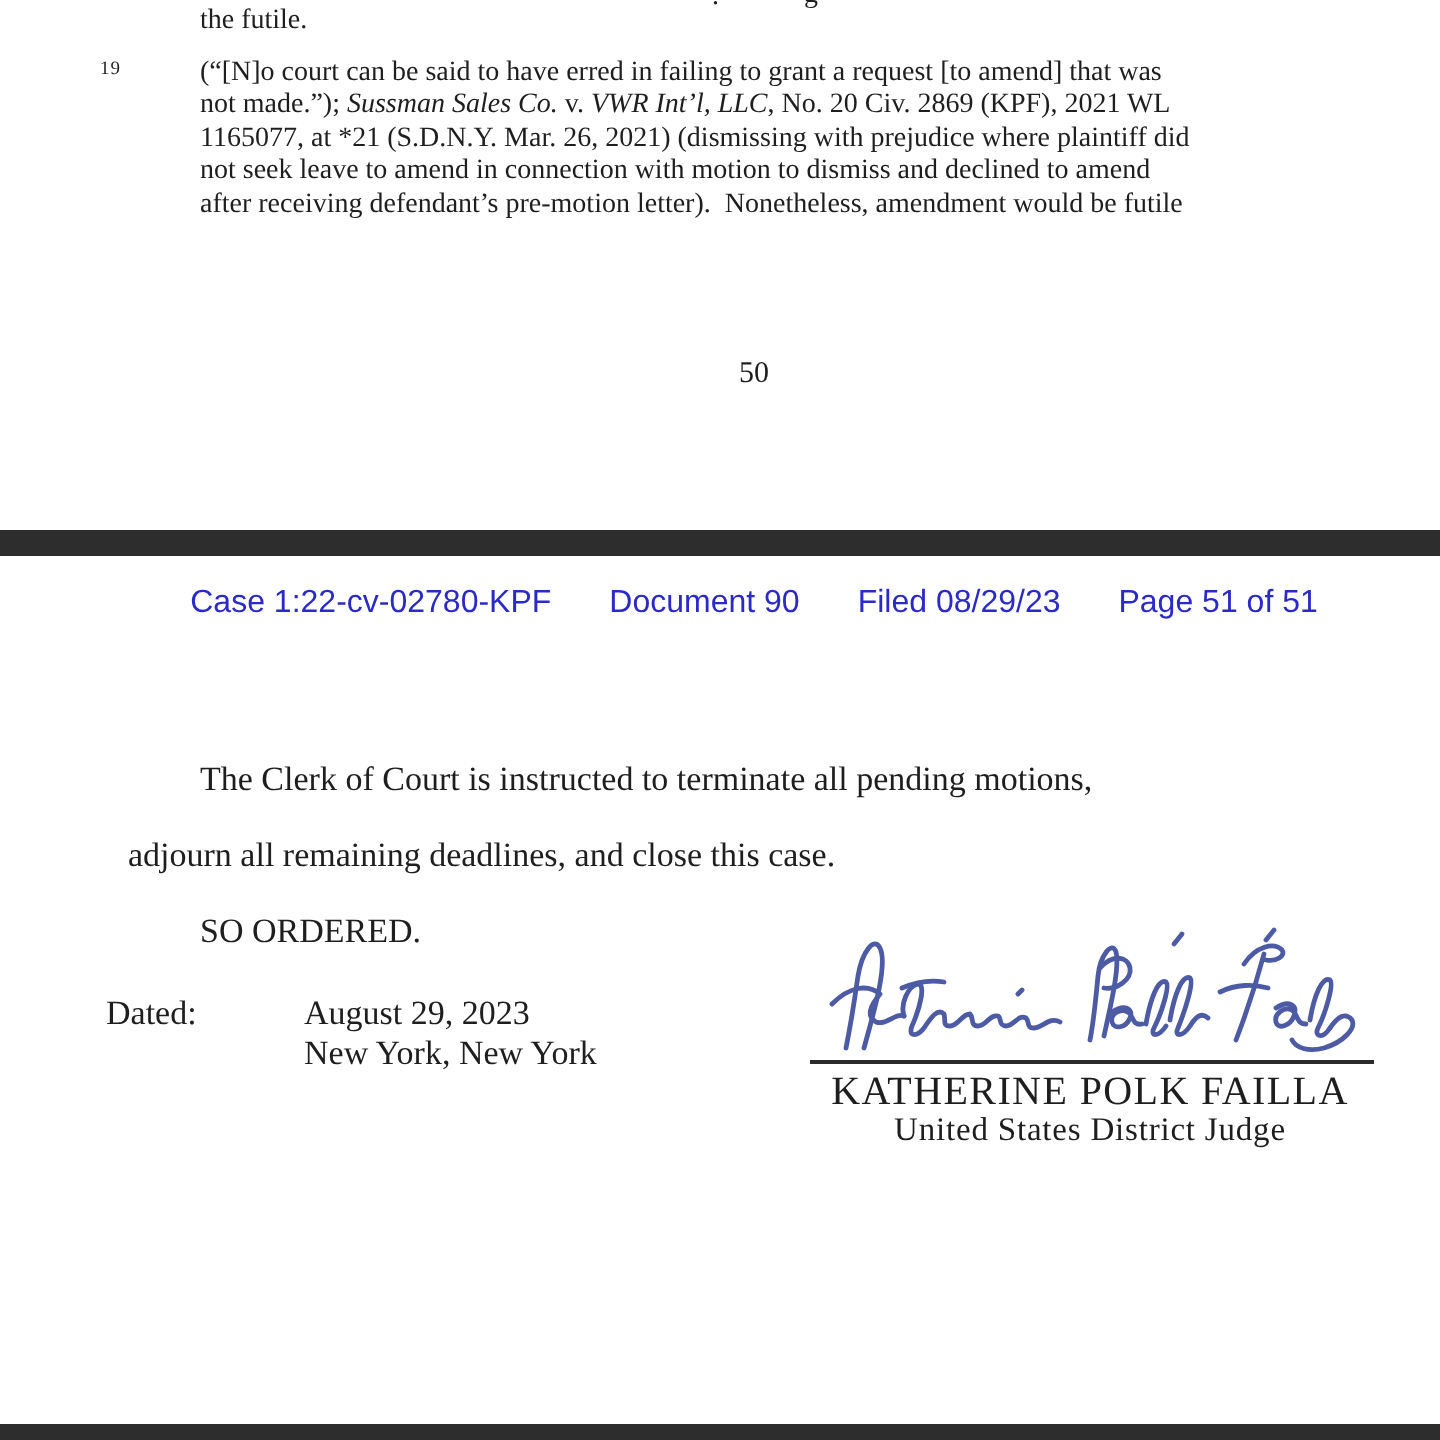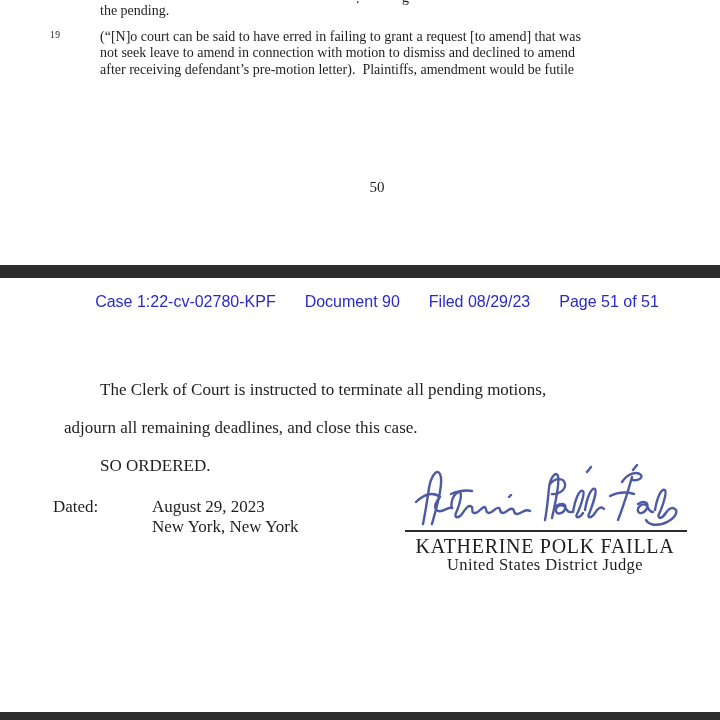--- a/index.html
+++ b/index.html
@@ -49,7 +49,7 @@
   <span id="frag2">g</span>
 </div>
 
-<div class="abs prev-line">the pending.</div>
+<div class="abs prev-line">the futile.</div>
 <div class="abs fn-num">19</div>
 <div class="abs fn-block">
     <div class="fn-line"><span>(“[N]o court can be said to have erred in failing to grant a request [to amend] that was</span></div>

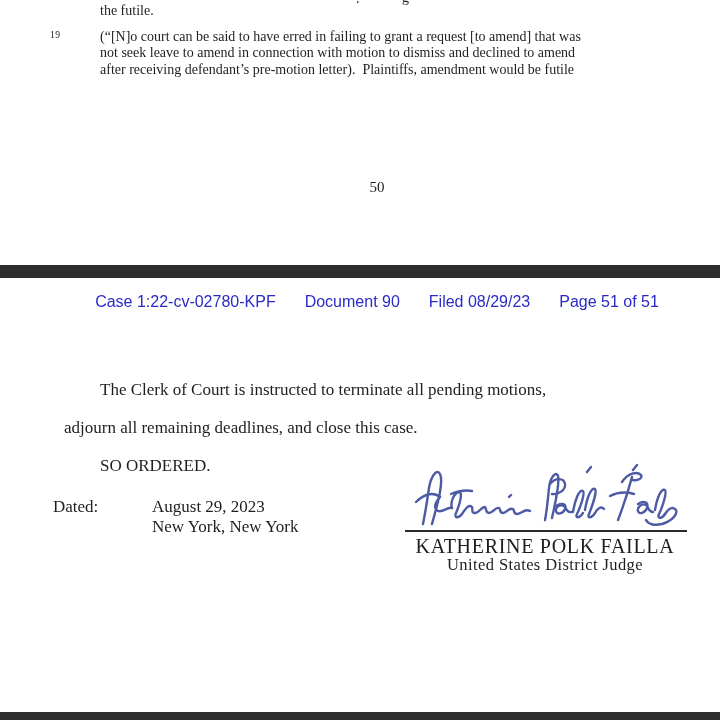--- a/index.html
+++ b/index.html
@@ -53,6 +53,7 @@
 <div class="abs fn-num">19</div>
 <div class="abs fn-block">
     <div class="fn-line"><span>(“[N]o court can be said to have erred in failing to grant a request [to amend] that was</span></div>
+    <div class="fn-line"><span>not made.”); </span><i>Sussman Sales Co.</i><span> v. </span><i>VWR Int’l, LLC</i><span>, No. 20 Civ. 2869 (KPF), 2021 WL</span></div>
     <div class="fn-line"><span>not seek leave to amend in connection with motion to dismiss and declined to amend</span></div>
     <div class="fn-line"><span>after receiving defendant’s pre-motion letter).  Plaintiffs, amendment would be futile</span></div>
   </div>

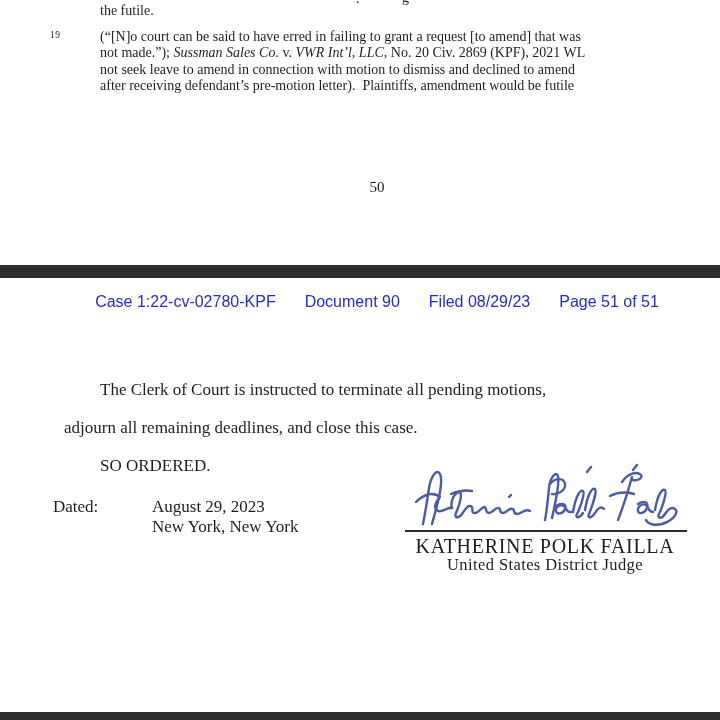--- a/index.html
+++ b/index.html
@@ -54,6 +54,7 @@
 <div class="abs fn-block">
     <div class="fn-line"><span>(“[N]o court can be said to have erred in failing to grant a request [to amend] that was</span></div>
     <div class="fn-line"><span>not made.”); </span><i>Sussman Sales Co.</i><span> v. </span><i>VWR Int’l, LLC</i><span>, No. 20 Civ. 2869 (KPF), 2021 WL</span></div>
+    <div class="fn-line"><span>1165077, at *21 (S.D.N.Y. Mar. 26, 2021) (dismissing with prejudice where plaintiff did</span></div>
     <div class="fn-line"><span>not seek leave to amend in connection with motion to dismiss and declined to amend</span></div>
     <div class="fn-line"><span>after receiving defendant’s pre-motion letter).  Plaintiffs, amendment would be futile</span></div>
   </div>

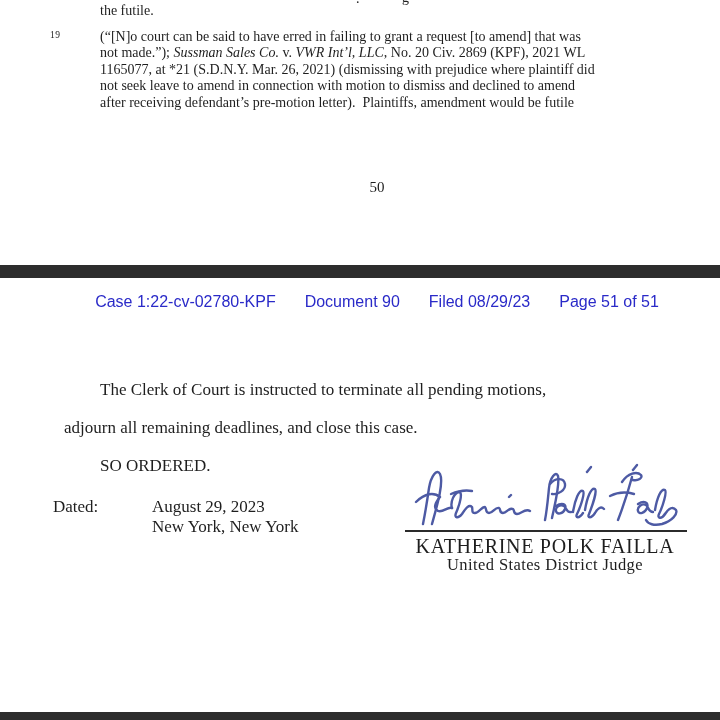--- a/index.html
+++ b/index.html
@@ -56,7 +56,7 @@
     <div class="fn-line"><span>not made.”); </span><i>Sussman Sales Co.</i><span> v. </span><i>VWR Int’l, LLC</i><span>, No. 20 Civ. 2869 (KPF), 2021 WL</span></div>
     <div class="fn-line"><span>1165077, at *21 (S.D.N.Y. Mar. 26, 2021) (dismissing with prejudice where plaintiff did</span></div>
     <div class="fn-line"><span>not seek leave to amend in connection with motion to dismiss and declined to amend</span></div>
-    <div class="fn-line"><span>after receiving defendant’s pre-motion letter).  Plaintiffs, amendment would be futile</span></div>
+    <div class="fn-line"><span>after receiving defendant’s pre-motion letter).  Nonetheless, amendment would be futile</span></div>
   </div>
 <div class="abs pageno">50</div>
 

